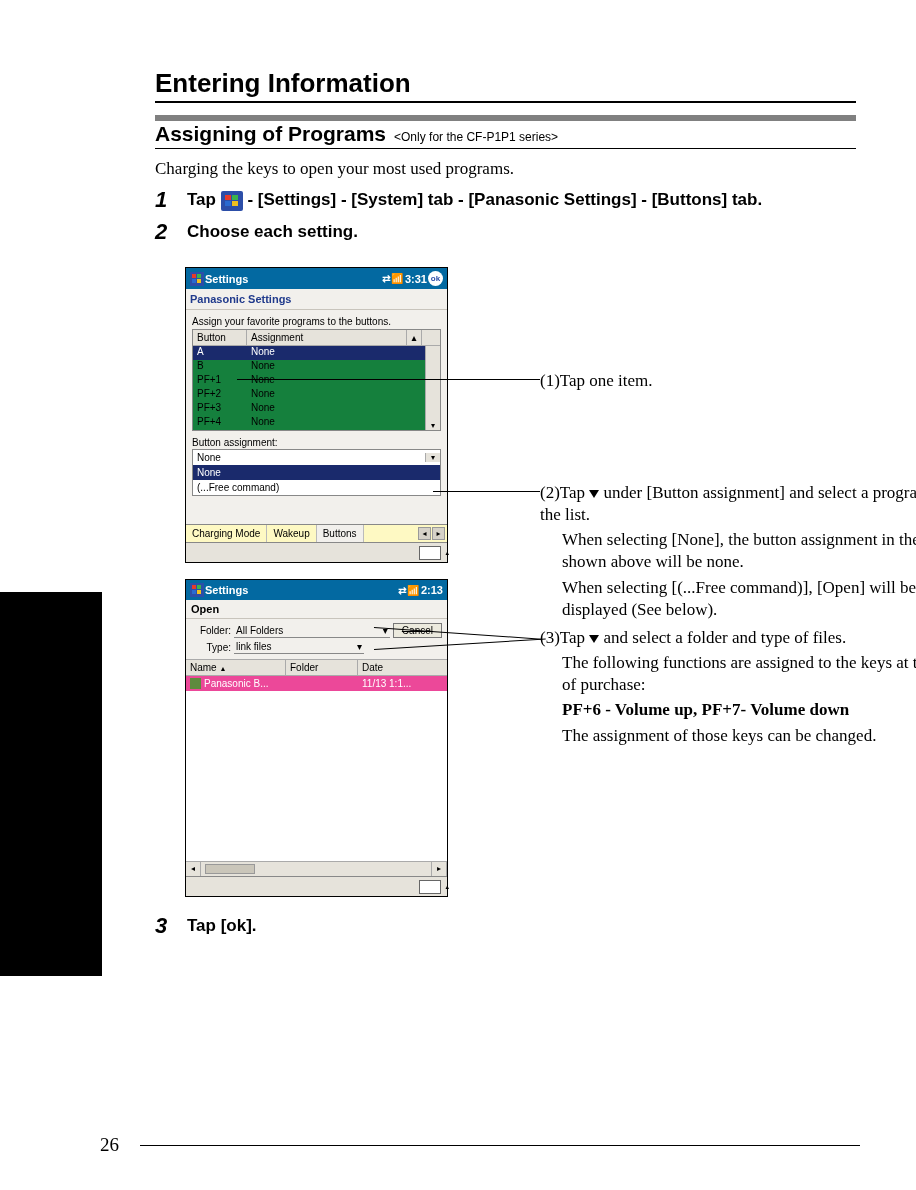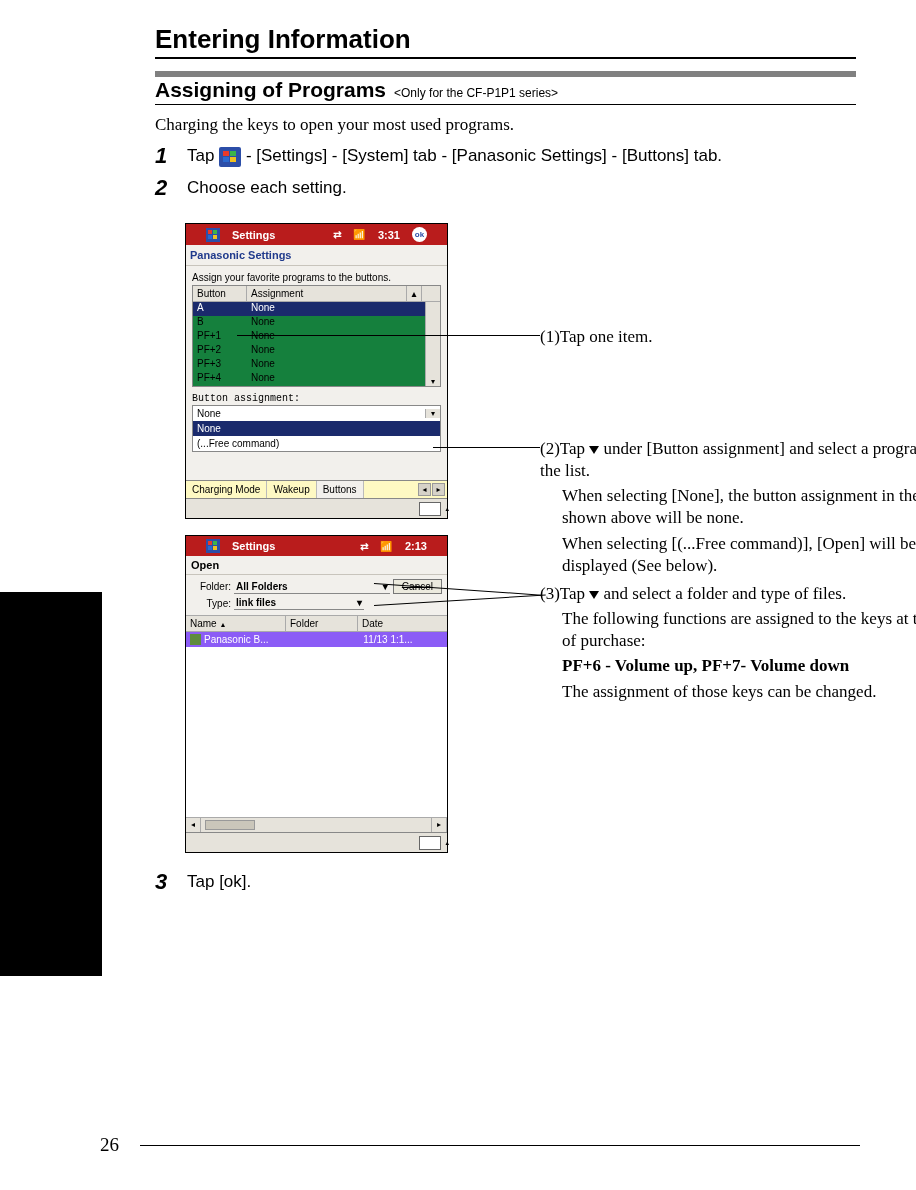--- a/index.html
+++ b/index.html
@@ -23,6 +23,7 @@
     border-bottom: 2px solid #000;
     padding-bottom: 2px;
     margin-left: 55px;
+    margin-top: 44px;
   }
   .subtitle-row {
     margin-top: 12px;

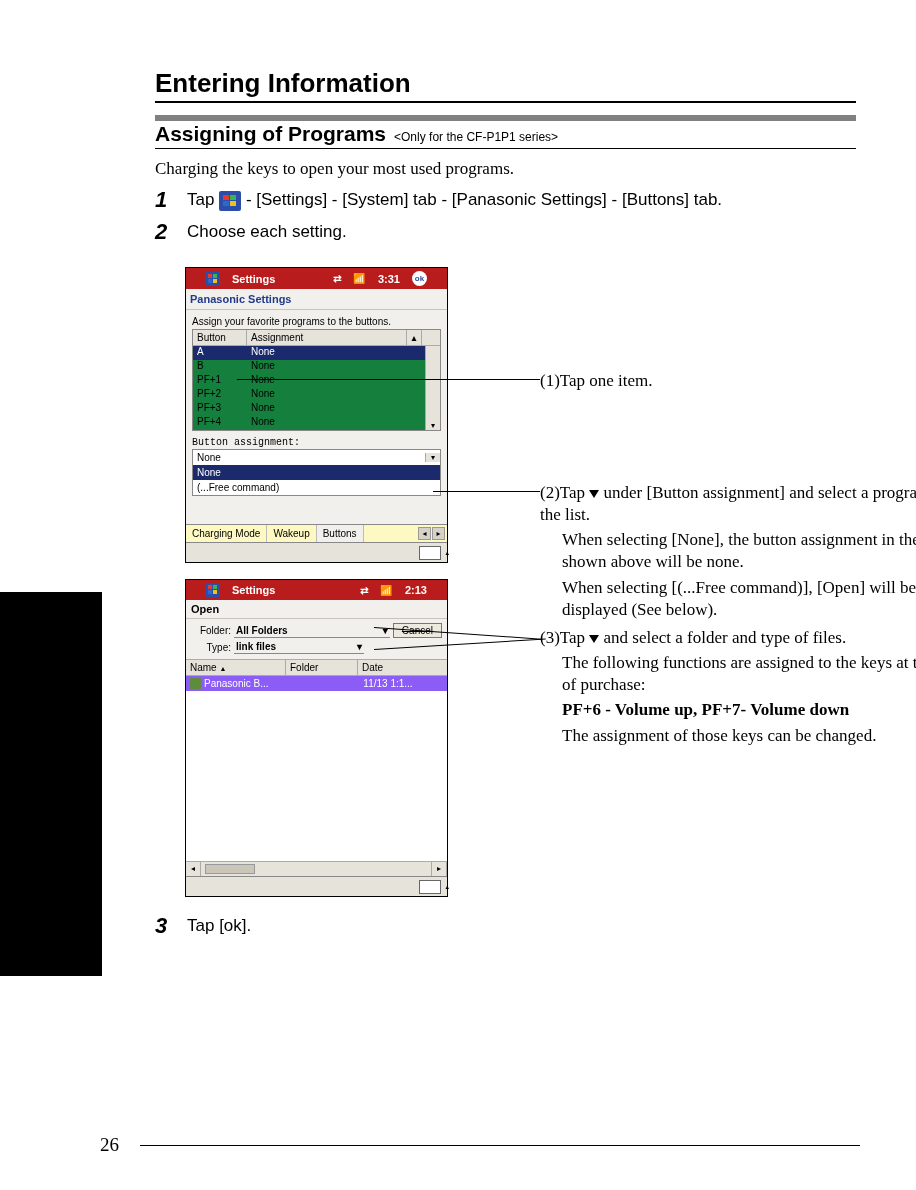--- a/index.html
+++ b/index.html
@@ -67,7 +67,7 @@
   }
   .step-text {
     font-family: Arial, sans-serif;
-    font-weight: normal;
+    font-weight: bold;
     font-size: 17px;
     line-height: 1.3;
     display: inline;

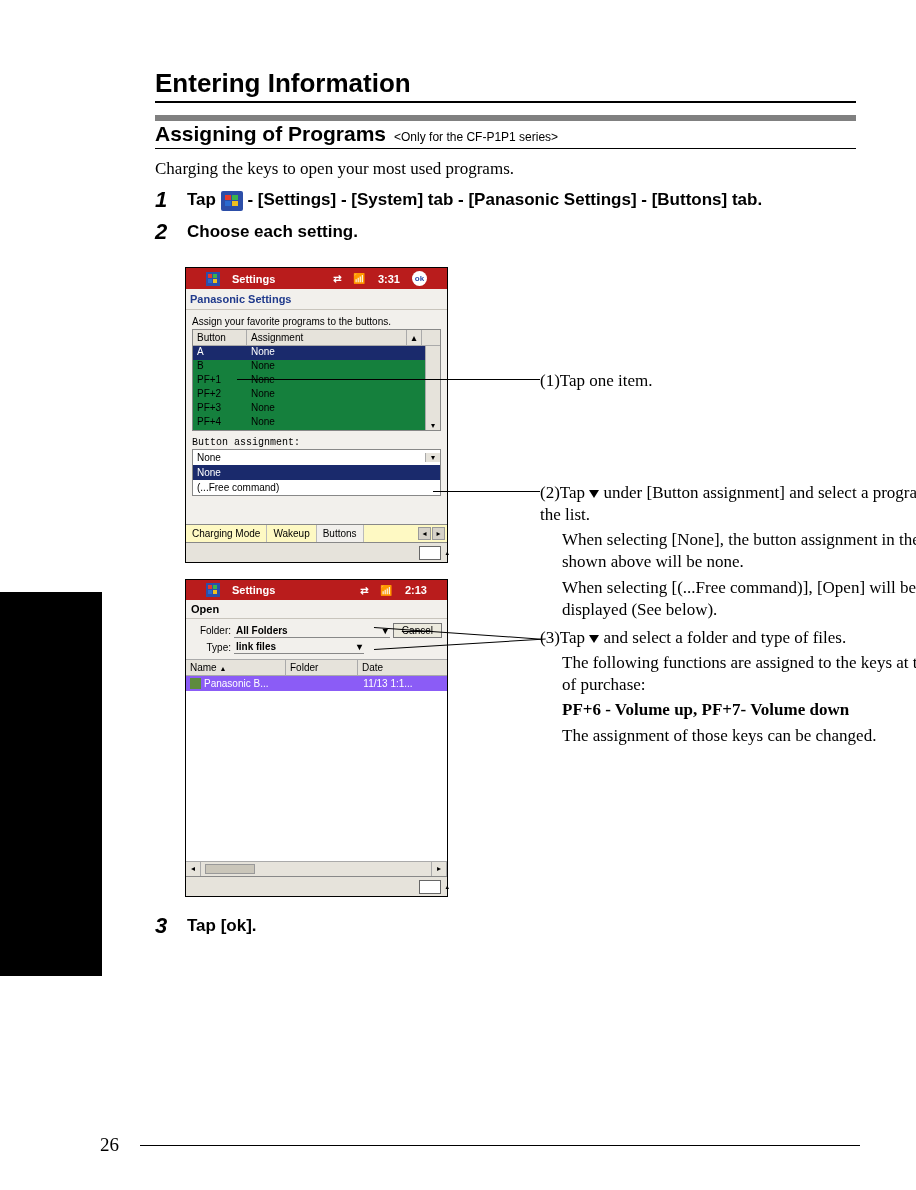--- a/index.html
+++ b/index.html
@@ -91,13 +91,13 @@
     font-size: 11px;
   }
   .pda-title {
-    background: #b91c1c;
+    background: #0369a1;
     color: #fff;
     font-weight: bold;
-    padding: 3px 20px;
+    padding: 3px 4px;
     display: flex;
     align-items: center;
-    gap: 12px;
+    gap: 1px;
   }
   .pda-title .start { display:flex; align-items:center; }
   .pda-title .spacer { flex: 1; }

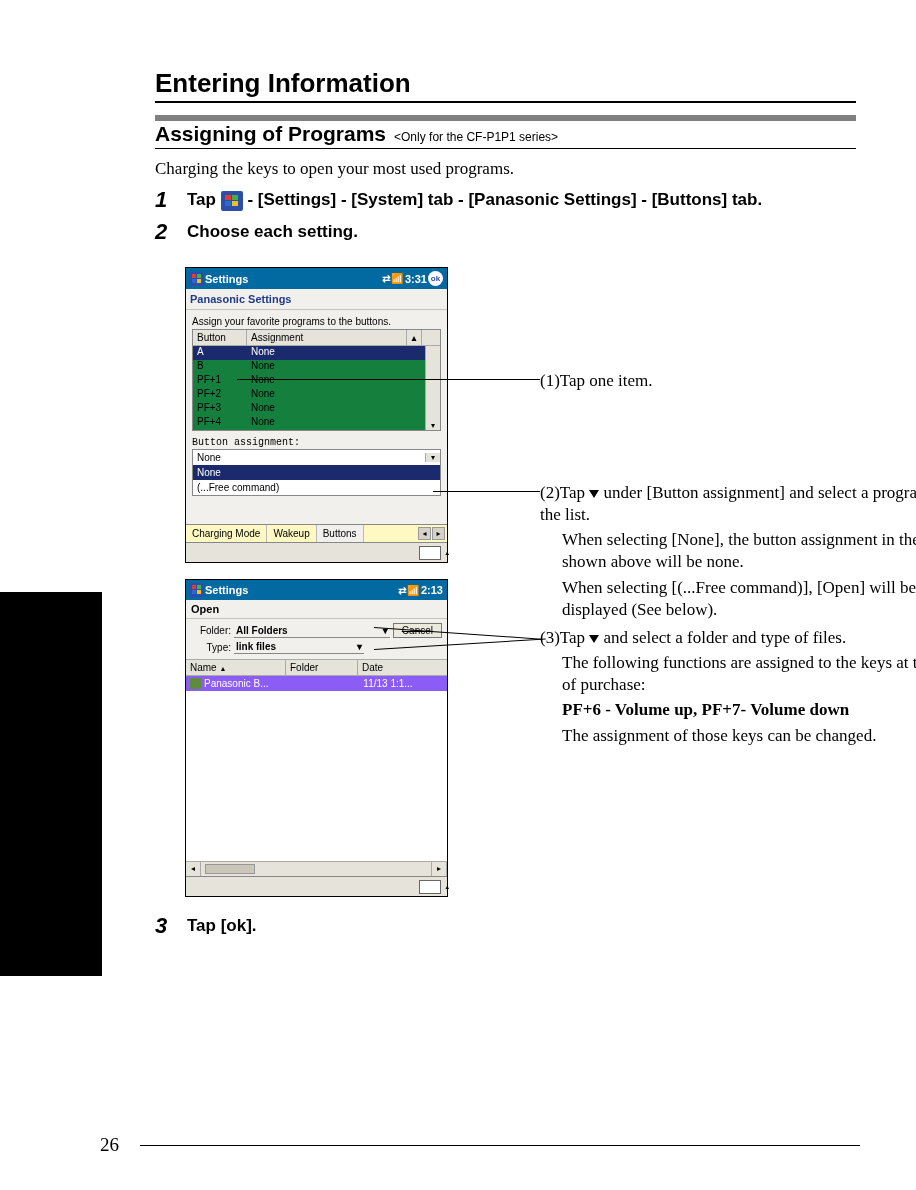--- a/index.html
+++ b/index.html
@@ -165,7 +165,7 @@
     font-size: 8px;
     border-left: 1px solid #aaa;
   }
-  .lbl { margin-top: 6px; font-size: 10px; font-family: Liberation Mono, monospace; }
+  .lbl { margin-top: 6px; font-size: 10px; }
   .dropdown {
     border: 1px solid #888;
     background: #fff;

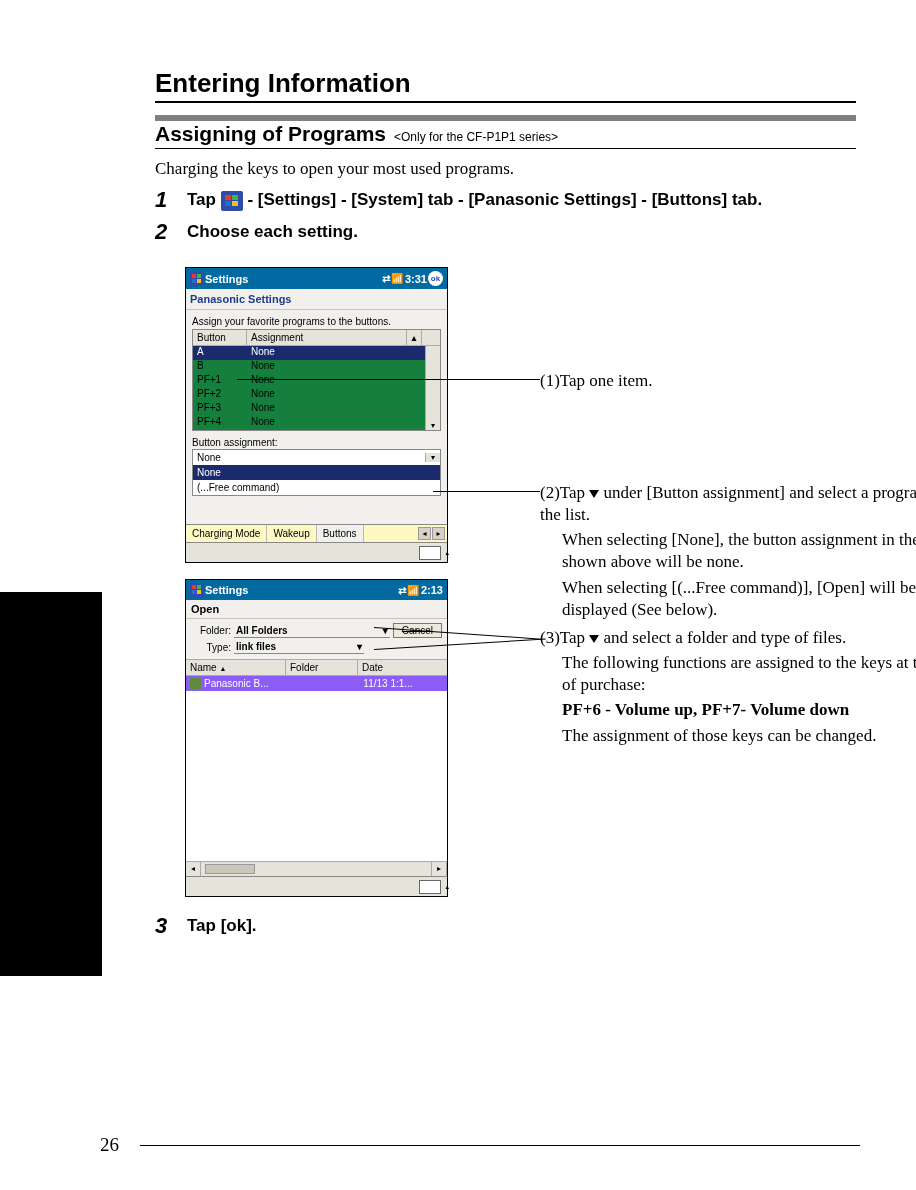--- a/index.html
+++ b/index.html
@@ -277,7 +277,6 @@
     padding:1px 2px;
     display:flex;
     justify-content:space-between;
-    font-weight:bold;
   }
   .cancel-btn {
     border:1px solid #777;

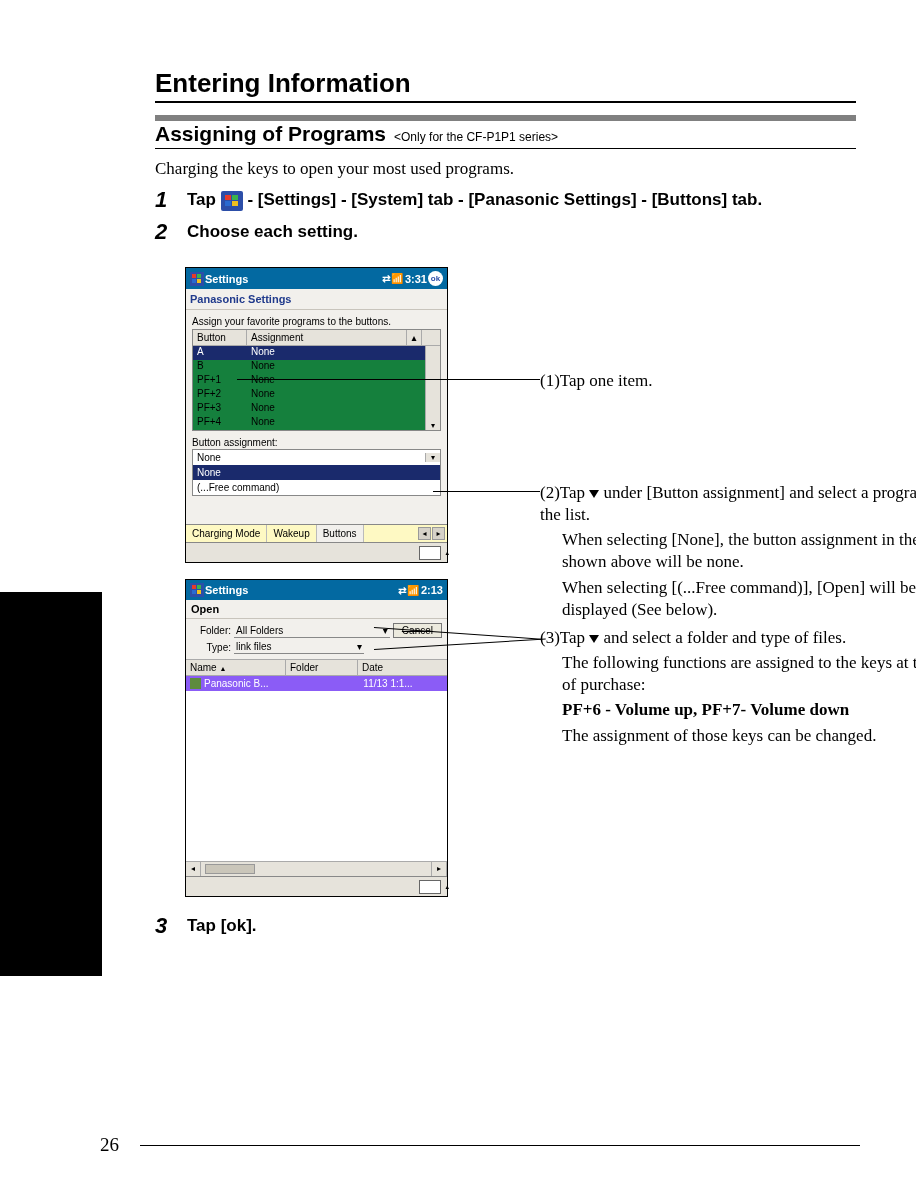--- a/index.html
+++ b/index.html
@@ -304,7 +304,7 @@
     display:flex;
     font-size:10px;
   }
-  .list-row.sel { background:#8b5cf6; color:#fff;text-align:center; }
+  .list-row.sel { background:#ec4899; color:#fff; }
   .list-row .lc1 { width:100px; padding:2px 4px; display:flex; gap:3px; align-items:center;}
   .list-row .lc2 { width:72px; padding:2px 4px; }
   .list-row .lc3 { width:60px; padding:2px 4px; }

